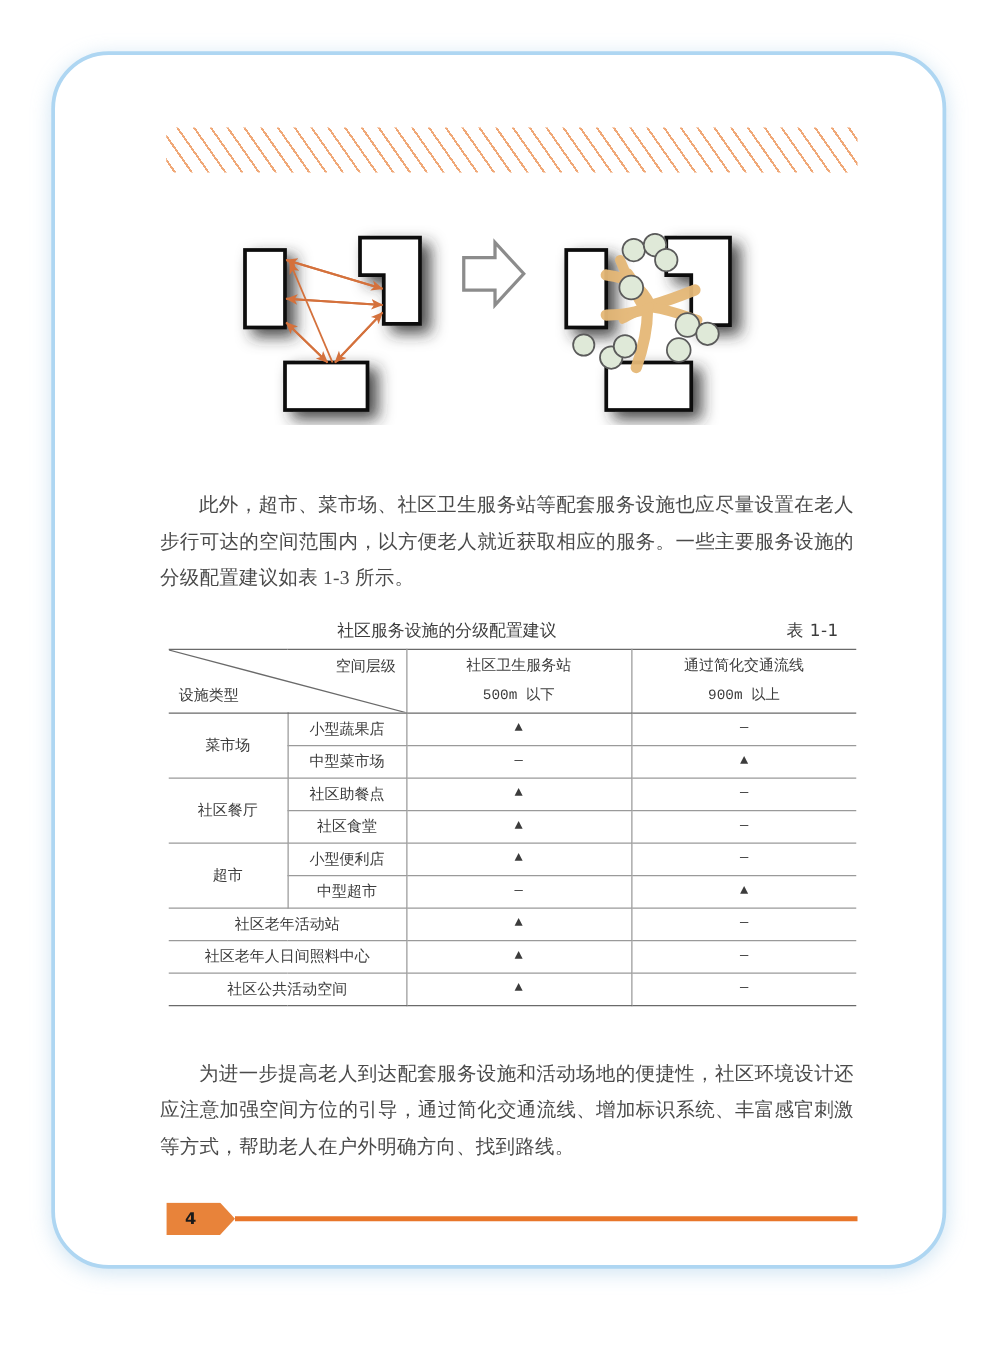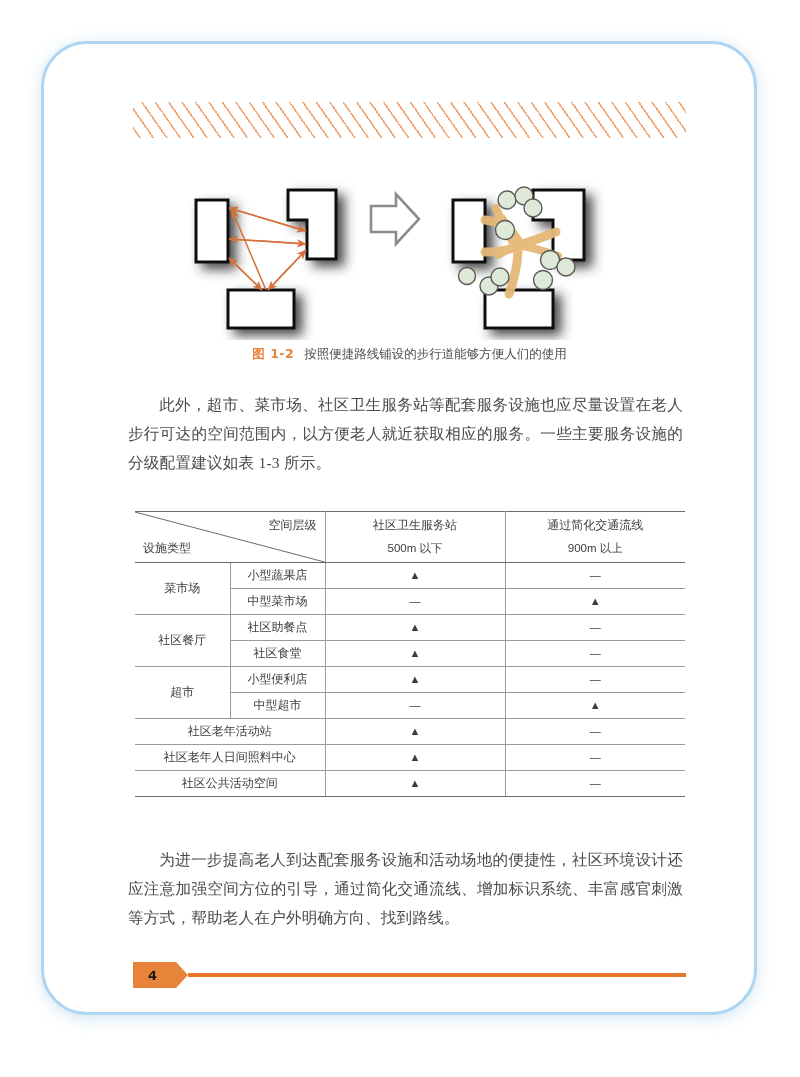--- a/index.html
+++ b/index.html
@@ -303,9 +303,6 @@
     </svg>
   </div>
 
-  <div id="figure-caption">
-    <span class="fig-num">图 1-2</span><span>按照便捷路线铺设的步行道能够方便人们的使用</span>
-  </div>
 
   <div id="para-1" class="body-para">此外，超市、菜市场、社区卫生服务站等配套服务设施也应尽量设置在老人步行可达的空间范围内，以方便老人就近获取相应的服务。一些主要服务设施的分级配置建议如表 1-3 所示。</div>
 

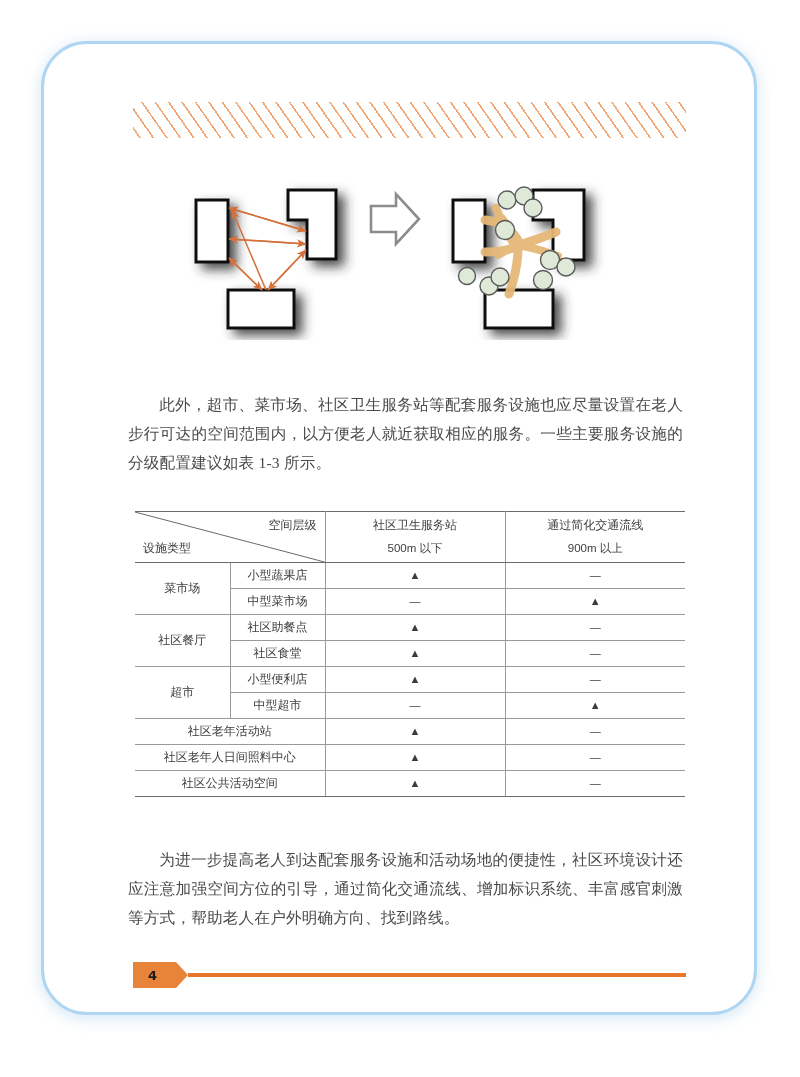--- a/index.html
+++ b/index.html
@@ -307,6 +307,10 @@
   <div id="para-1" class="body-para">此外，超市、菜市场、社区卫生服务站等配套服务设施也应尽量设置在老人步行可达的空间范围内，以方便老人就近获取相应的服务。一些主要服务设施的分级配置建议如表 1-3 所示。</div>
 
   <div id="table-block">
+    <div id="table-title-row">
+      <span id="table-title">社区服务设施的分级配置建议</span>
+      <span id="table-number">表 1-1</span>
+    </div>
 
     <table class="data">
       <colgroup>

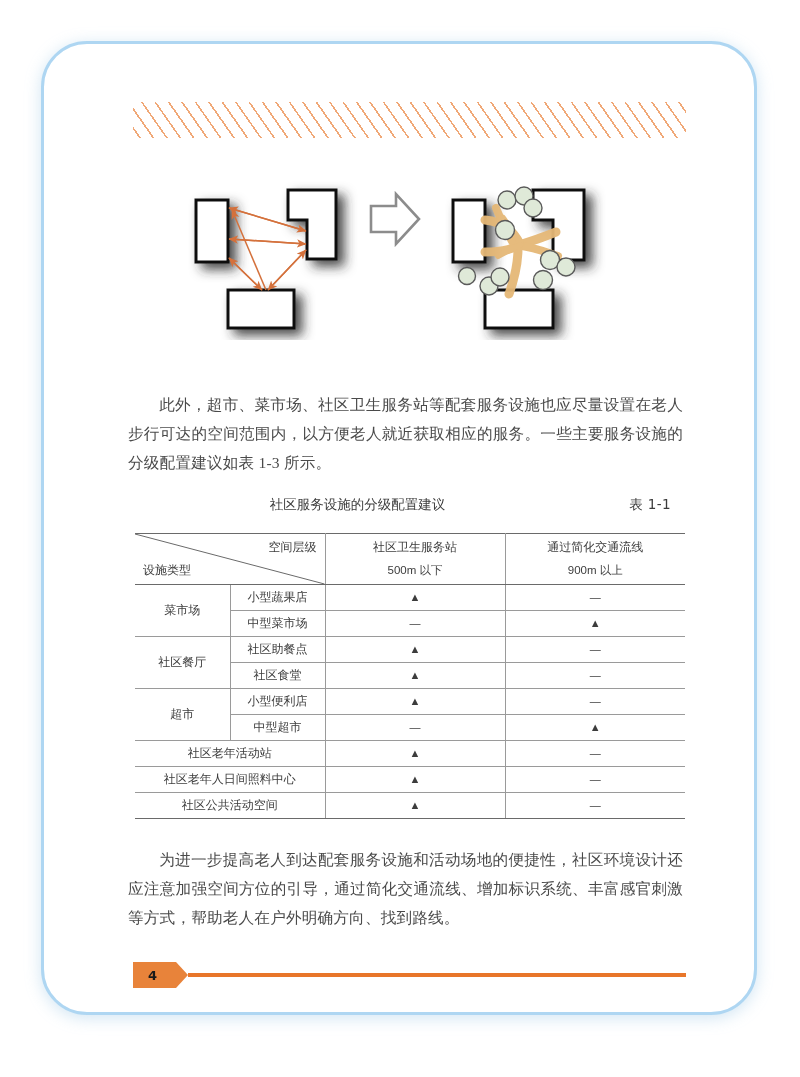--- a/index.html
+++ b/index.html
@@ -142,8 +142,8 @@
   table.data {
     border-collapse: collapse;
     width: 550px;
-    margin-top: 15px;
-    font-family: Liberation Sans, sans-serif;
+    margin-top: 1px;
+    font-family: Liberation Mono, monospace;
     font-size: 12px;
     color: #3c3c3c;
   }

